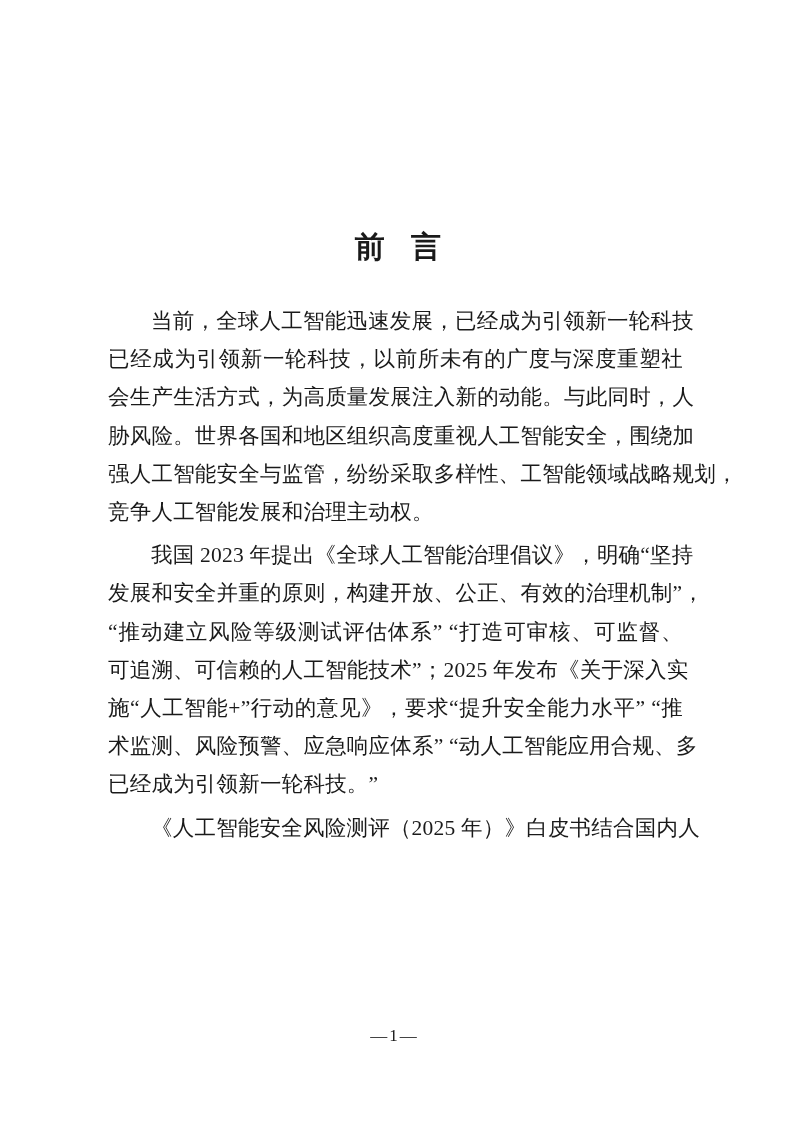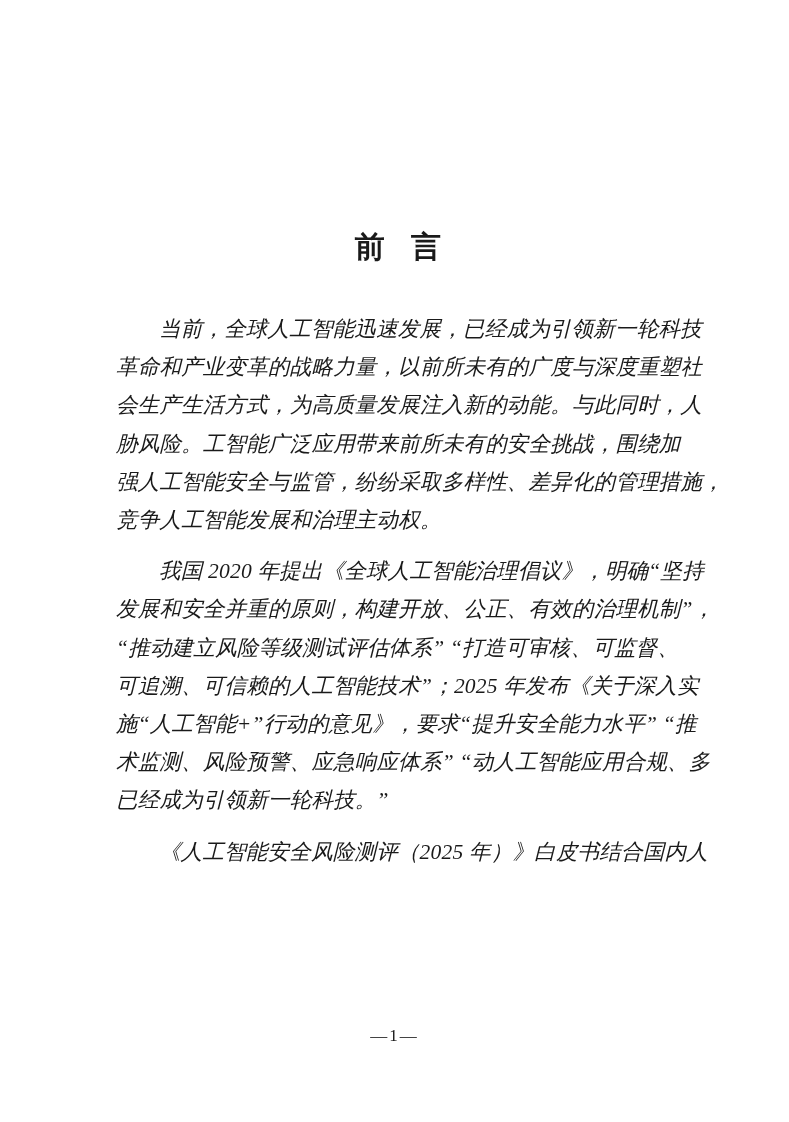--- a/index.html
+++ b/index.html
@@ -38,8 +38,7 @@
     line-height: 38.2px;
   }
   .paragraph {
-    margin: 13px;
-    font-style: italic;
+    margin: 5px;
   }
   .line {
     text-align: justify;

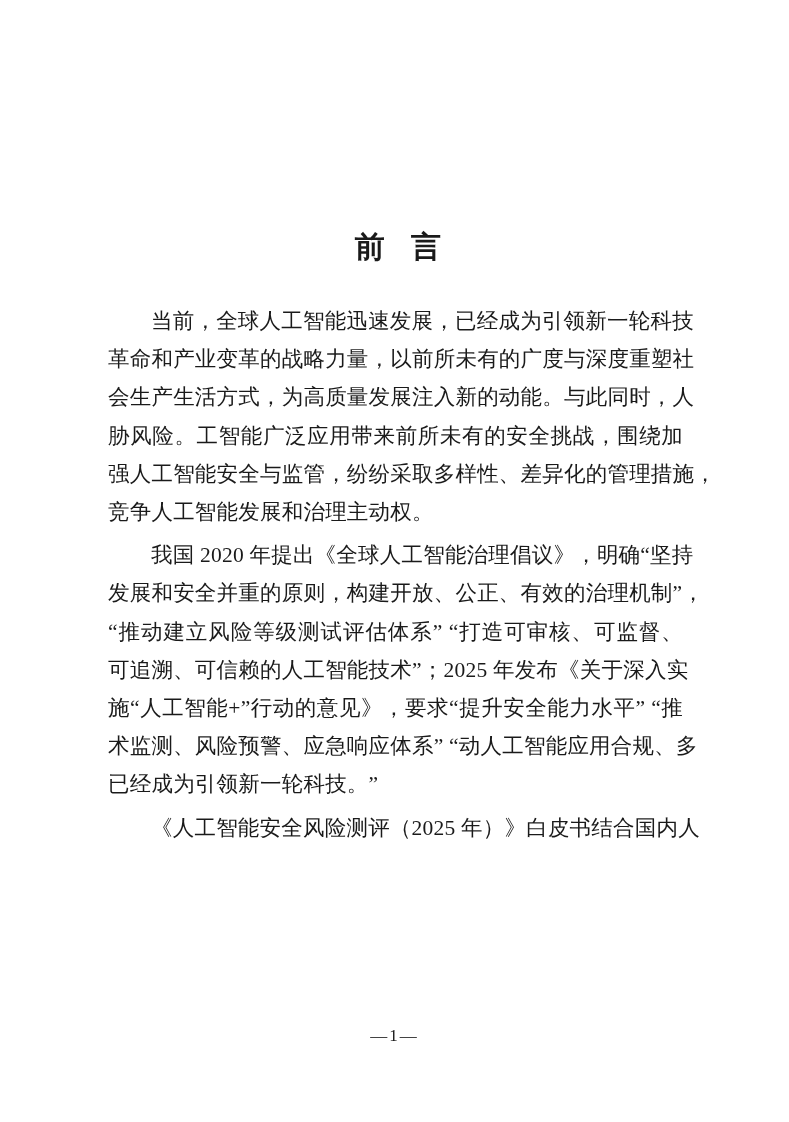--- a/index.html
+++ b/index.html
@@ -72,7 +72,7 @@
   <div class="doc-body">
       <div class="paragraph">
         <div class="line indent">当前，全球人工智能迅速发展，已经成为引领新一轮科技</div>
-        <div class="line">革命和产业变革的战略力量，以前所未有的广度与深度重塑社</div>
+        <div class="line">已经成为引领新一轮科技，以前所未有的广度与深度重塑社</div>
         <div class="line">会生产生活方式，为高质量发展注入新的动能。与此同时，人</div>
         <div class="line">胁风险。工智能广泛应用带来前所未有的安全挑战，围绕加</div>
         <div class="line">强人工智能安全与监管，纷纷采取多样性、差异化的管理措施，</div>

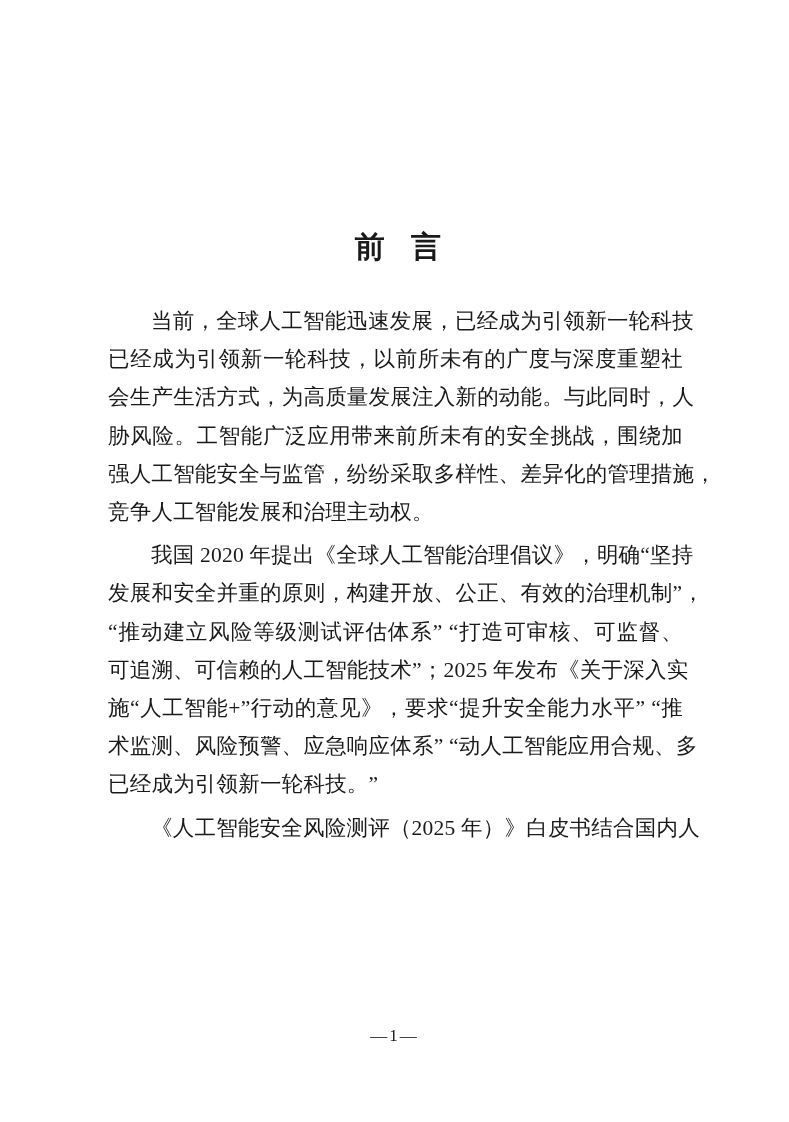--- a/index.html
+++ b/index.html
@@ -74,7 +74,7 @@
         <div class="line indent">当前，全球人工智能迅速发展，已经成为引领新一轮科技</div>
         <div class="line">已经成为引领新一轮科技，以前所未有的广度与深度重塑社</div>
         <div class="line">会生产生活方式，为高质量发展注入新的动能。与此同时，人</div>
-        <div class="line">胁风险。工智能广泛应用带来前所未有的安全挑战，围绕加</div>
+        <div class="line">胁风险。世界各国和地区组织高度重视人工智能安全，围绕加</div>
         <div class="line">强人工智能安全与监管，纷纷采取多样性、差异化的管理措施，</div>
         <div class="line last-short">竞争人工智能发展和治理主动权。</div>
       </div>

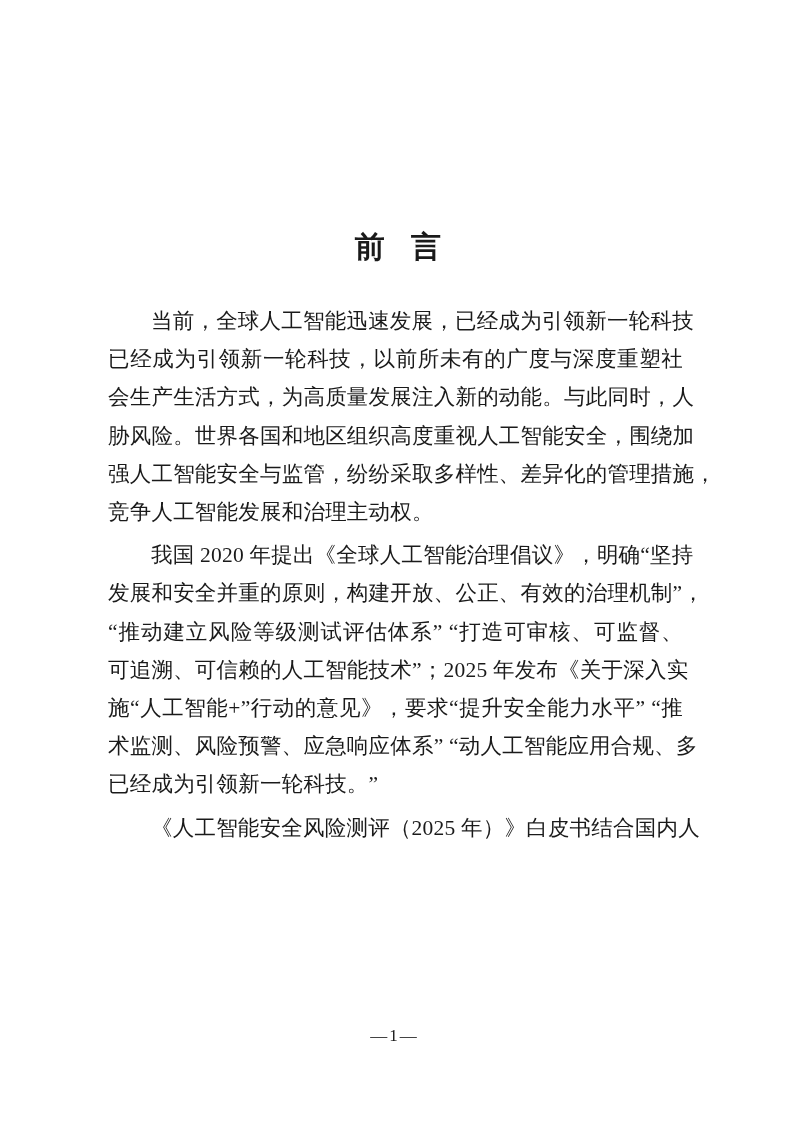--- a/index.html
+++ b/index.html
@@ -75,7 +75,7 @@
         <div class="line">已经成为引领新一轮科技，以前所未有的广度与深度重塑社</div>
         <div class="line">会生产生活方式，为高质量发展注入新的动能。与此同时，人</div>
         <div class="line">胁风险。世界各国和地区组织高度重视人工智能安全，围绕加</div>
-        <div class="line">强人工智能安全与监管，纷纷采取多样性、差异化的管理措施，</div>
+        <div class="line">强人工智能安全与监管，纷纷采取多样性、工智能领域战略规划，</div>
         <div class="line last-short">竞争人工智能发展和治理主动权。</div>
       </div>
       <div class="paragraph">

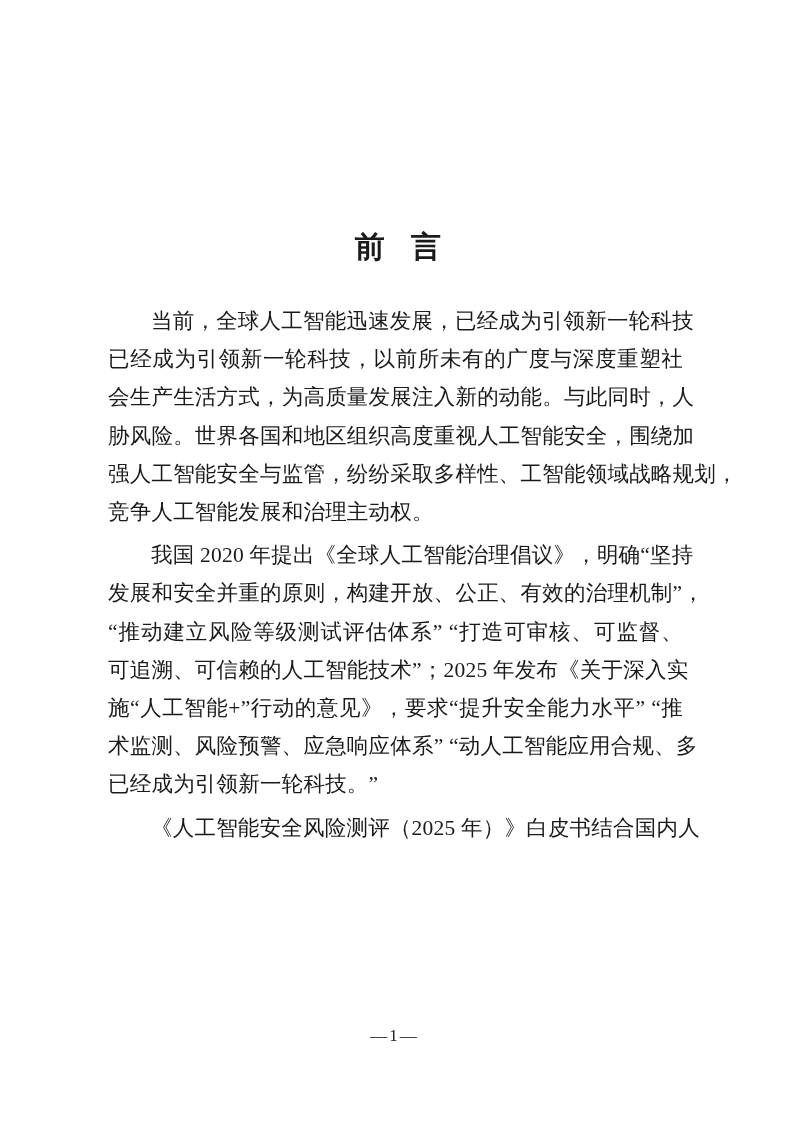--- a/index.html
+++ b/index.html
@@ -79,7 +79,7 @@
         <div class="line last-short">竞争人工智能发展和治理主动权。</div>
       </div>
       <div class="paragraph">
-        <div class="line indent">我国 2020 年提出《全球人工智能治理倡议》，明确“坚持</div>
+        <div class="line indent">我国 2023 年提出《全球人工智能治理倡议》，明确“坚持</div>
         <div class="line">发展和安全并重的原则，构建开放、公正、有效的治理机制”，</div>
         <div class="line">“推动建立风险等级测试评估体系” “打造可审核、可监督、</div>
         <div class="line">可追溯、可信赖的人工智能技术”；2025 年发布《关于深入实</div>

